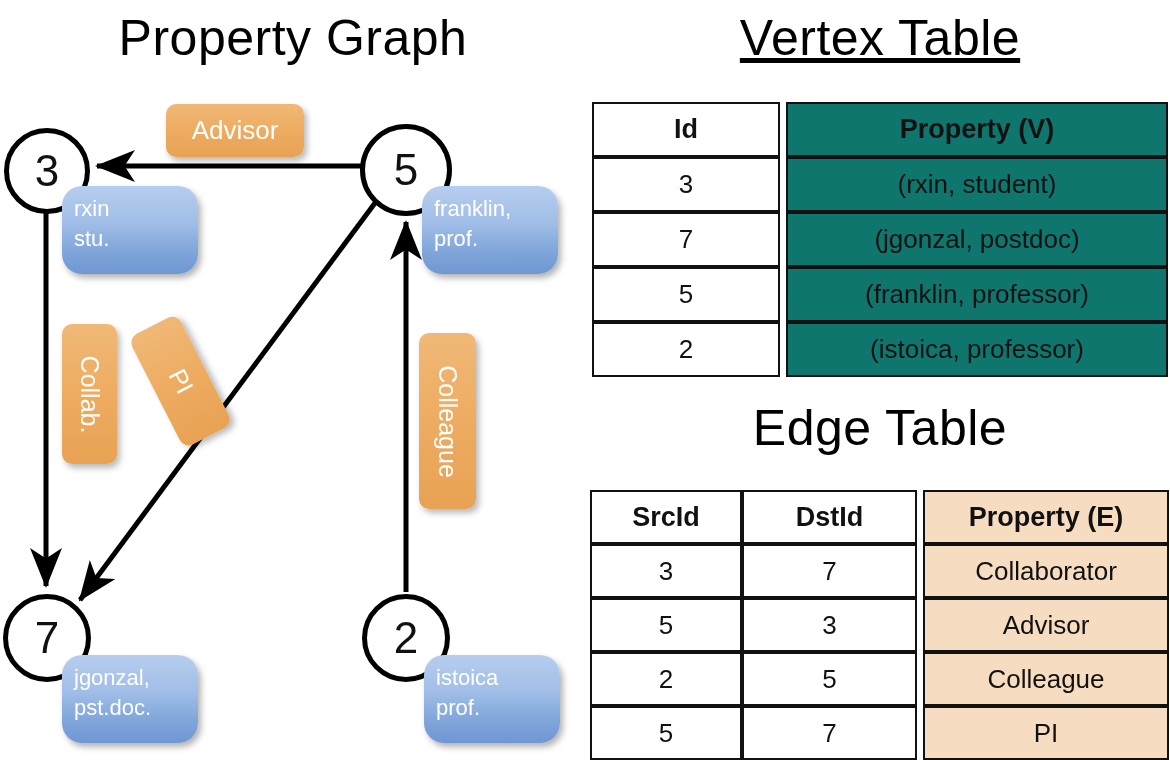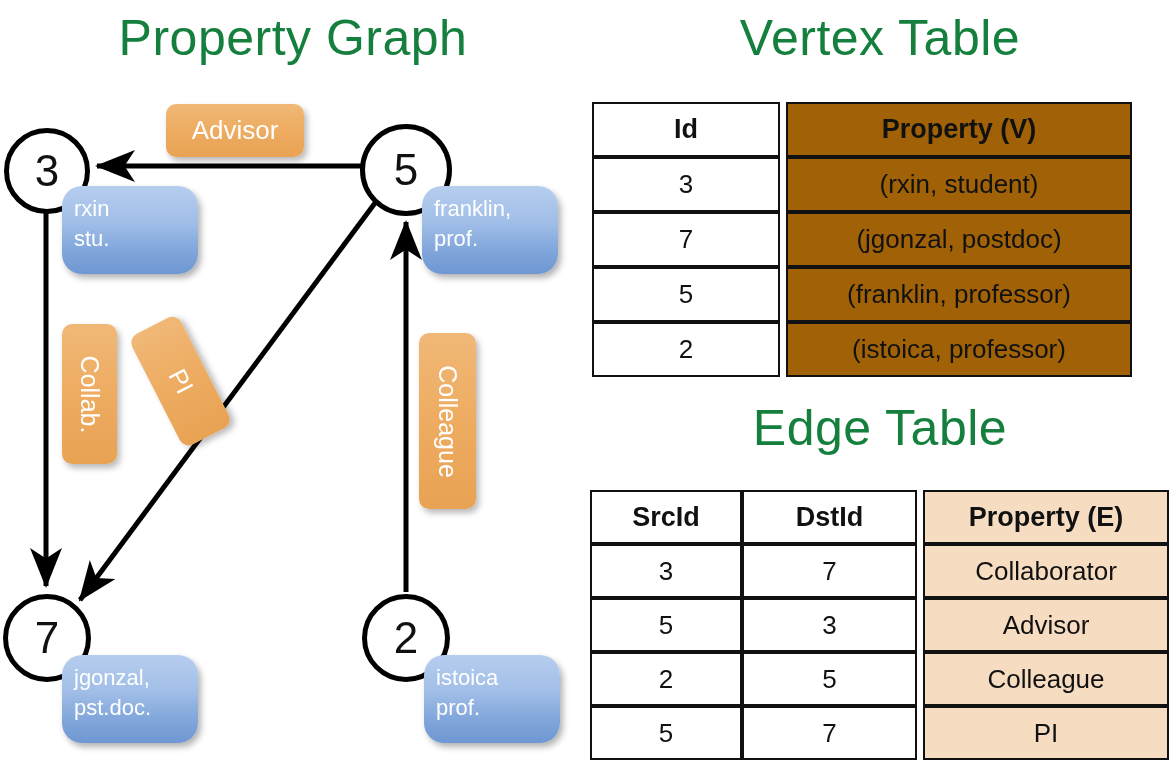--- a/index.html
+++ b/index.html
@@ -21,7 +21,7 @@
     position: absolute;
     font-family: "Liberation Sans", sans-serif;
     font-weight: 300;
-    color: #15803d;
+    color: #000000;
     letter-spacing: 0.5px;
     white-space: nowrap;
   }

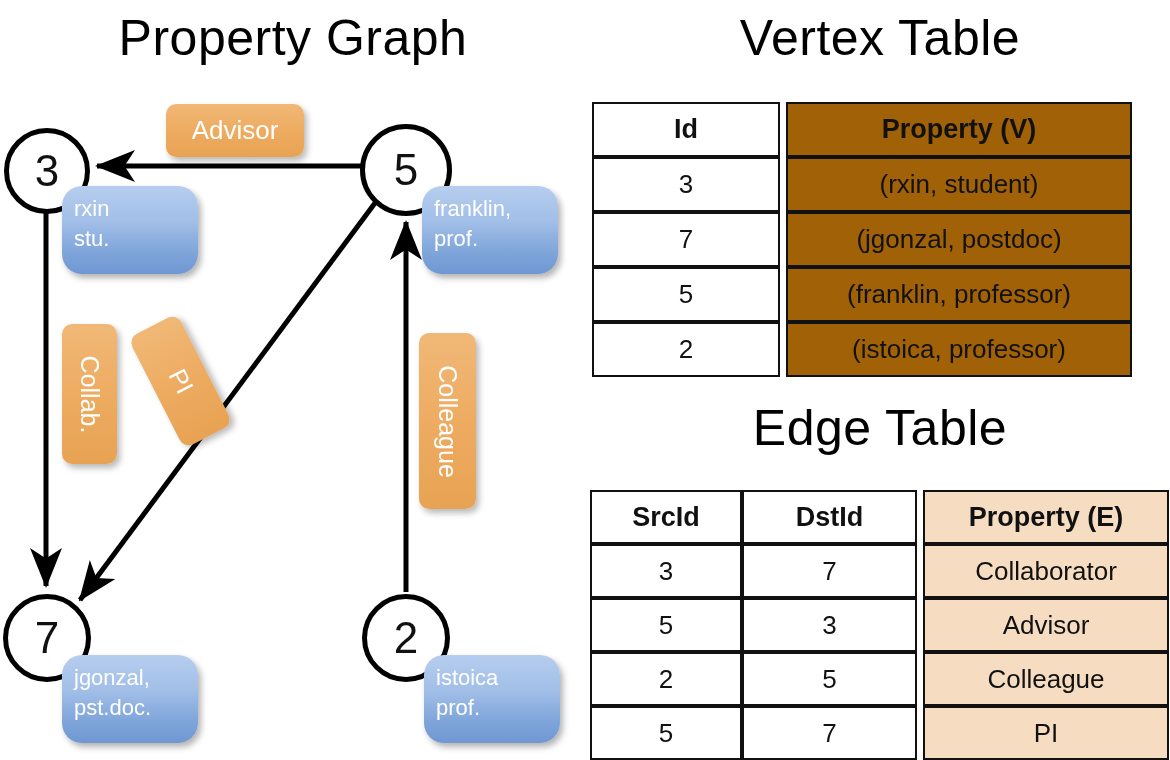--- a/index.html
+++ b/index.html
@@ -36,6 +36,7 @@
     text-align: center;
     font-size: 50px;
     line-height: 60px;
+    text-decoration: underline;
   }
   #title-edge-table {
     left: 590px; top: 398px; width: 580px;

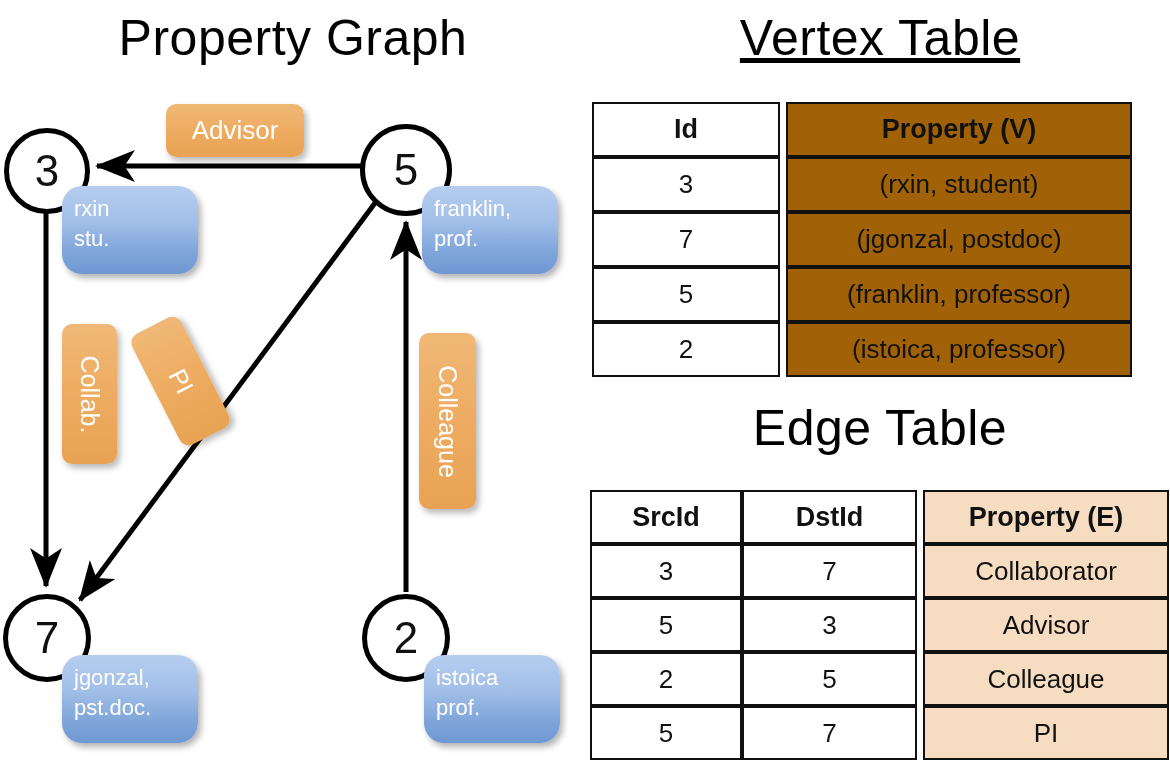--- a/index.html
+++ b/index.html
@@ -128,7 +128,7 @@
   #vertex-table { left: 592px; top: 102px; border-radius: 22px; }
   #vertex-table td, #vertex-table th { height: 55px; }
   #vertex-table .c-id { width: 188px; background: #ffffff; }
-  #vertex-table .c-prop { width: 346px; background: #a16207; }
+  #vertex-table .c-prop { width: 382px; background: #0f766e; }
 
   #edge-table { left: 590px; top: 490px; }
   #edge-table td, #edge-table th { height: 54px; }

